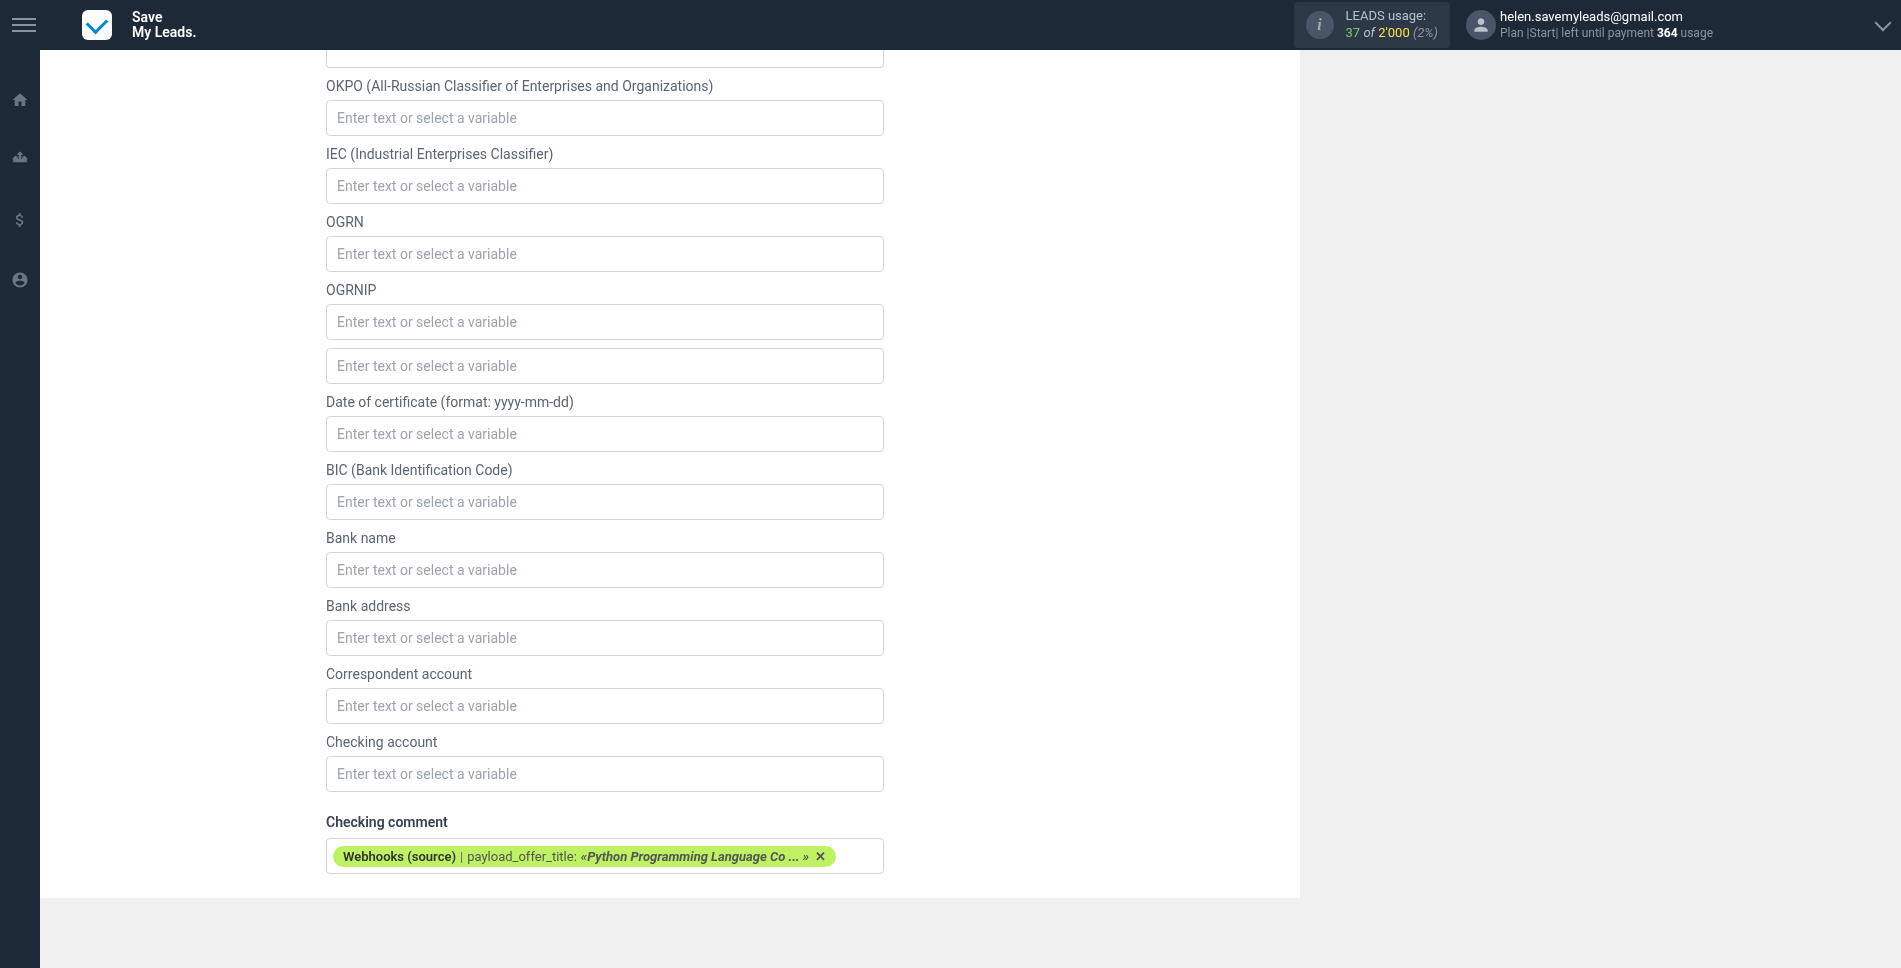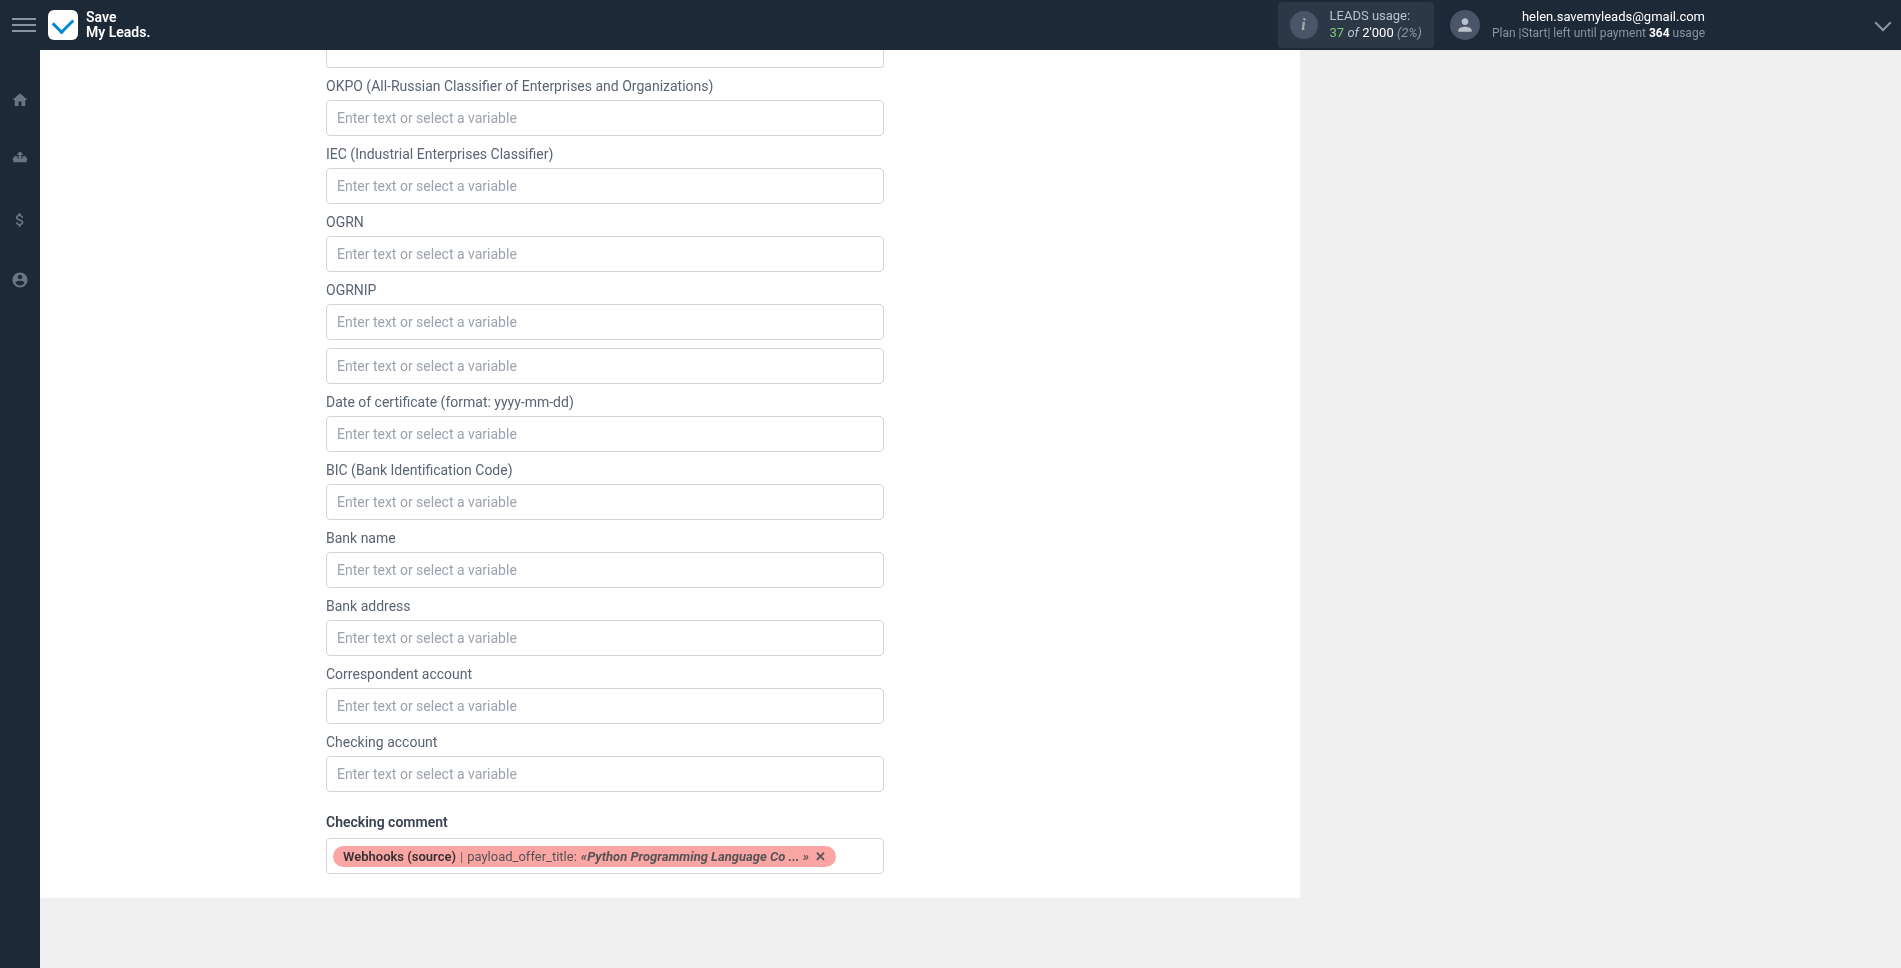--- a/index.html
+++ b/index.html
@@ -43,7 +43,8 @@
     .logo-container {
       display: flex;
       align-items: center;
-      gap: 8px;
+      gap: 20px;
+      margin-left: 34px;
     }
     .logo-box {
       width: 30px;

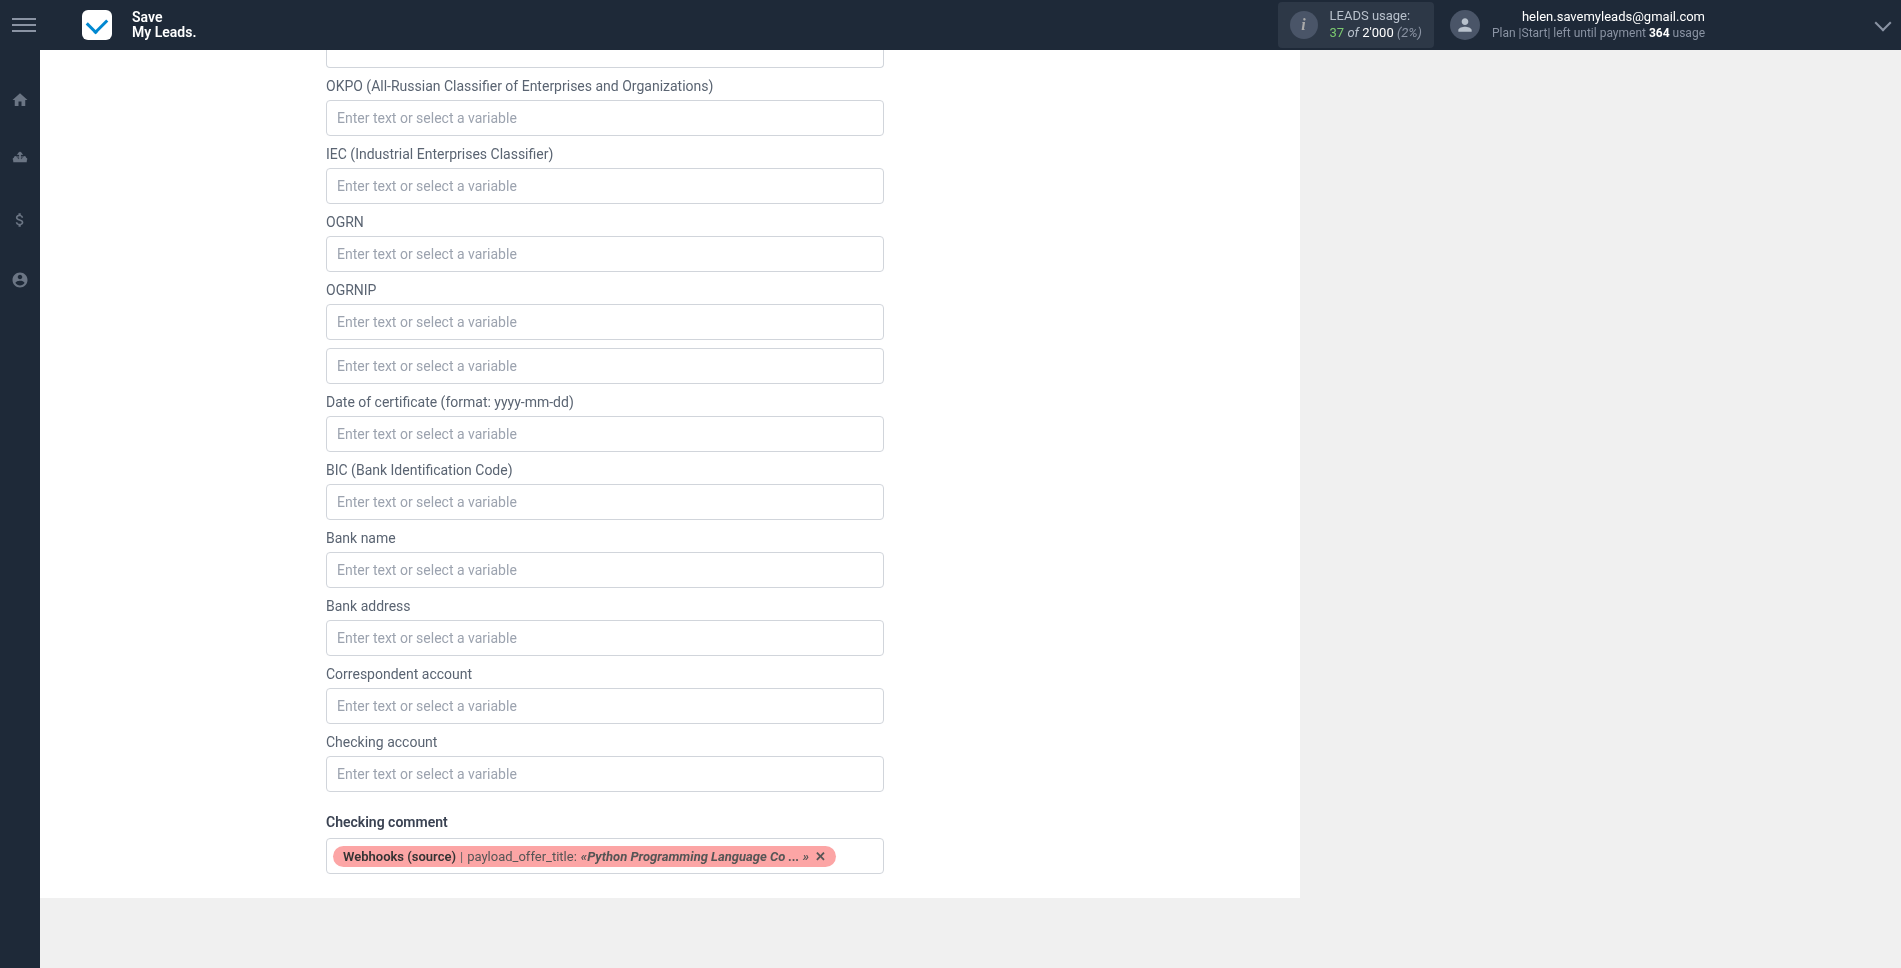--- a/index.html
+++ b/index.html
@@ -109,8 +109,7 @@
     .user-area {
       display: flex;
       align-items: center;
-      gap: 12px;
-      text-align: right;
+      gap: 4px;
     }
     .avatar {
       width: 30px;

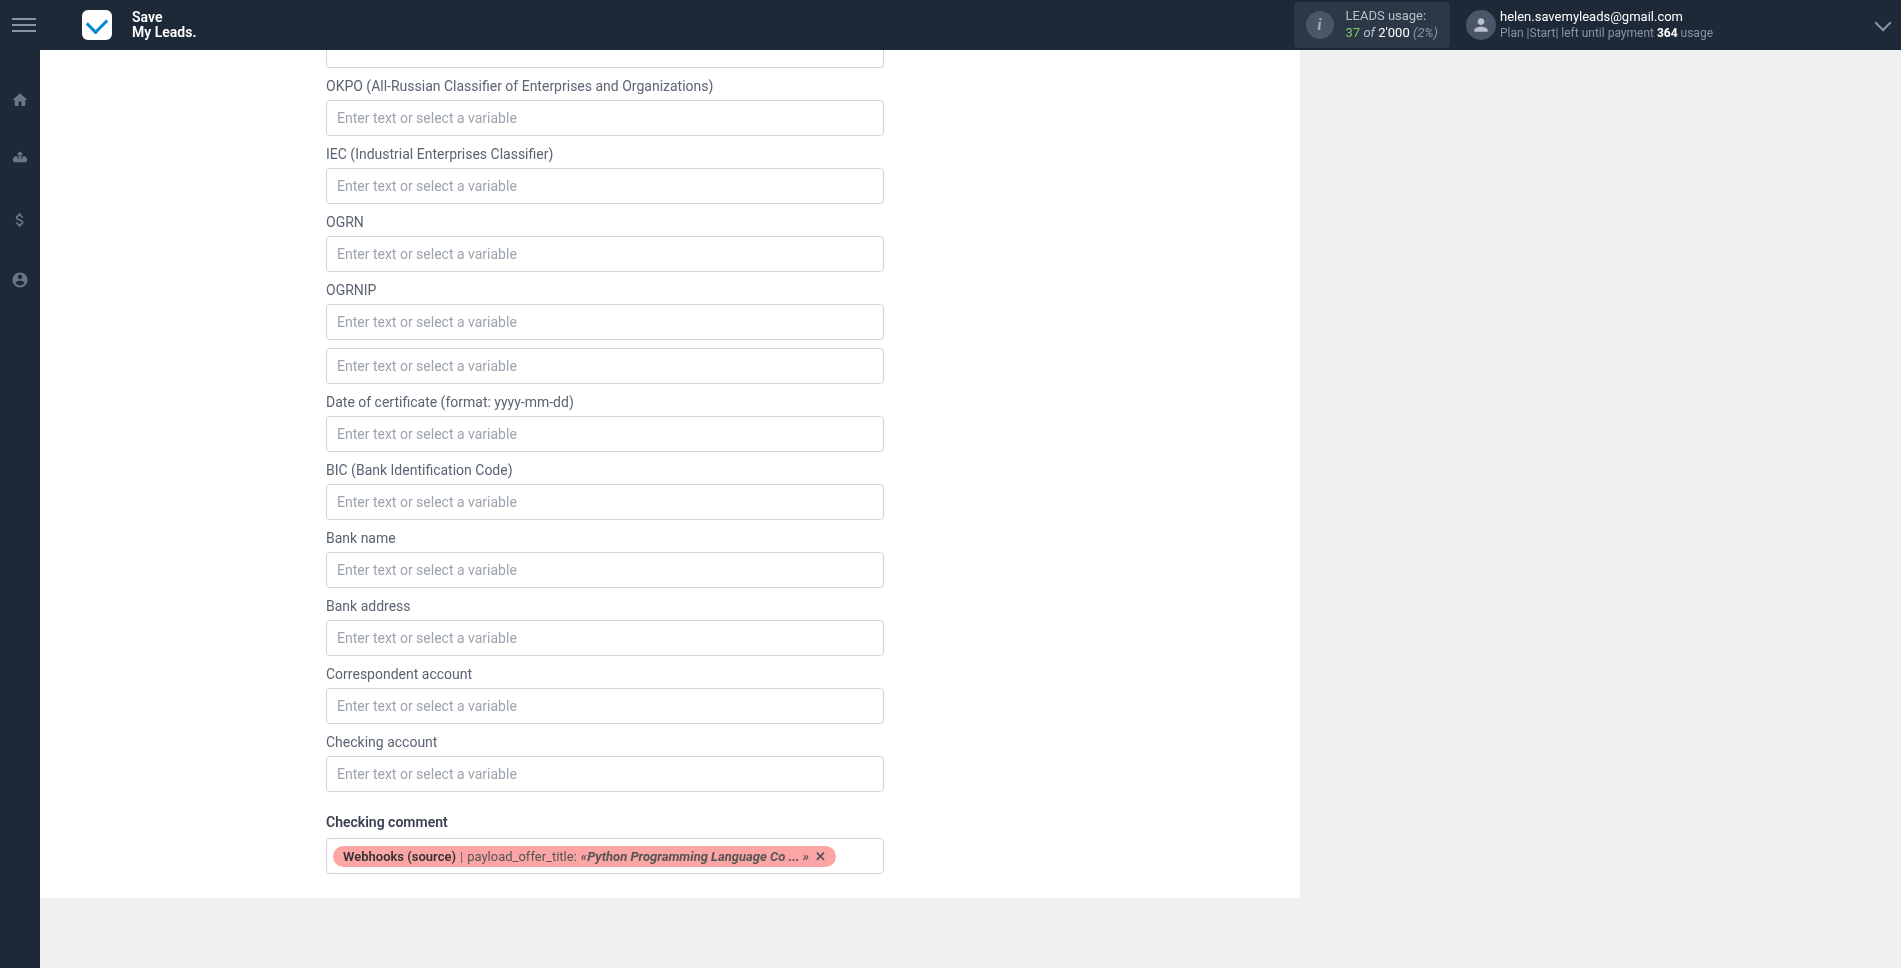--- a/index.html
+++ b/index.html
@@ -103,7 +103,7 @@
       line-height: 1.3;
     }
     .usage-val-green { color: #7bc96f; }
-    .usage-total { color: #ffffff; }
+    .usage-total { color: #fde047; }
     .usage-pct { color: #8a93a3; font-style: italic; }
     .usage-of { font-style: italic; }
     .user-area {

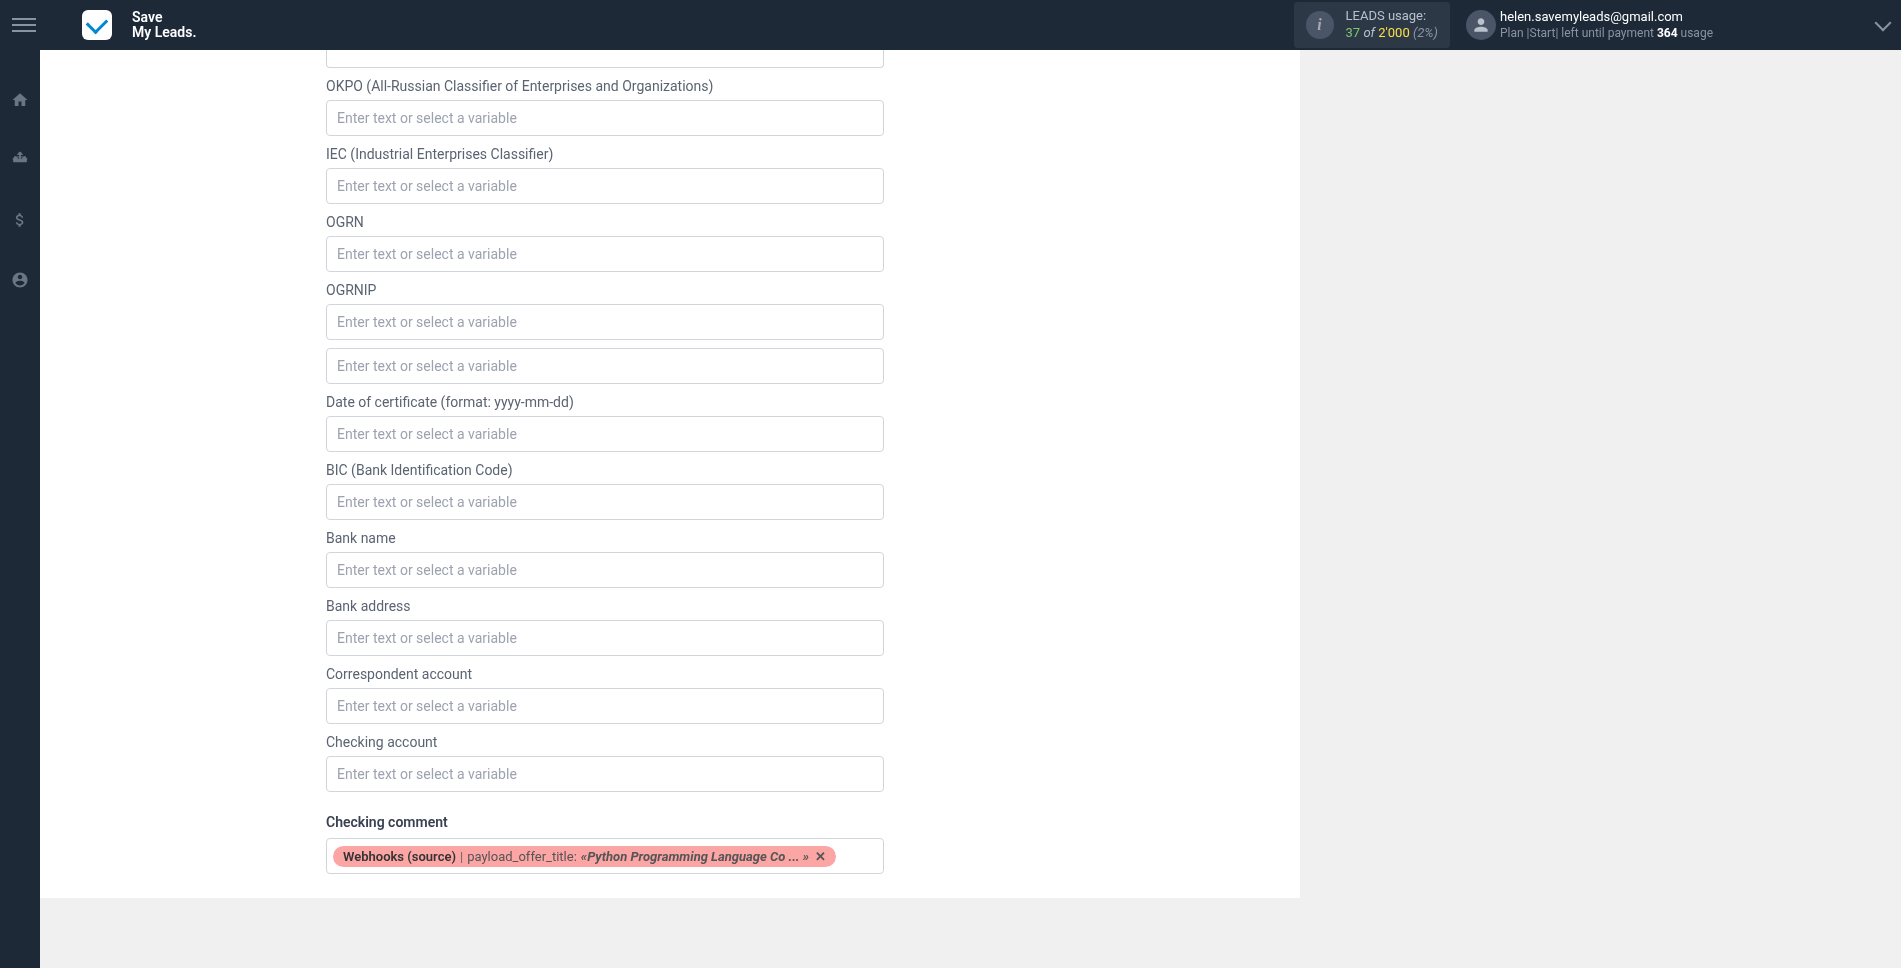--- a/index.html
+++ b/index.html
@@ -218,7 +218,7 @@
       flex-wrap: wrap;
     }
     .tag {
-      background: #fca5a5;
+      background: #bef264;
       border-radius: 12px;
       padding: 3px 10px;
       font-size: 13px;

